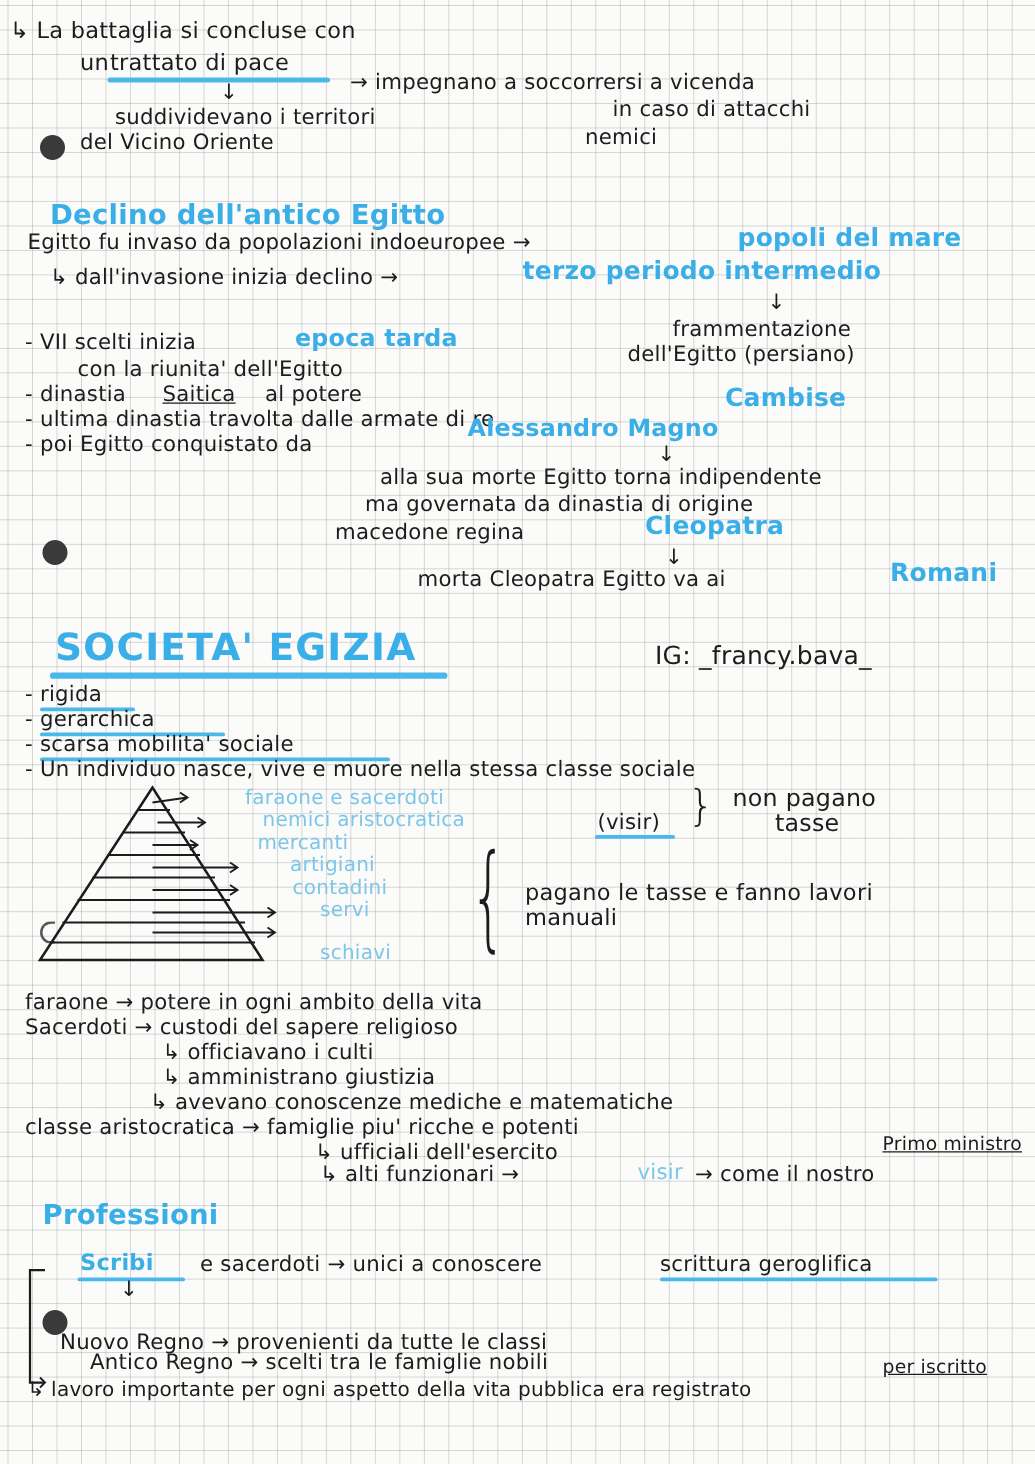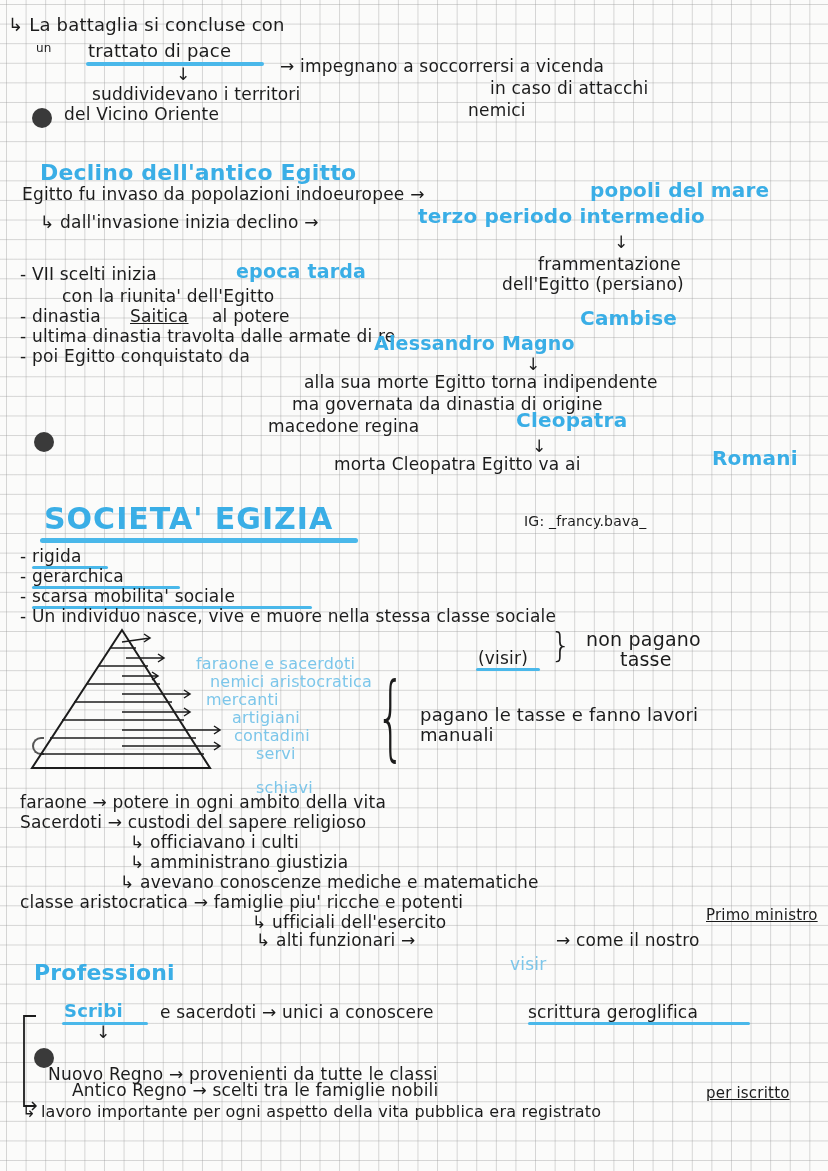--- a/index.html
+++ b/index.html
@@ -33,7 +33,7 @@
 <div style="position:absolute;left:32px;top:737px;width:10px;height:14px;border:2px solid #555;border-right:none;border-radius:10px 0 0 10px;"></div>
 
 <div class="t" style="left:8px;top:16px;font-size:18px;">↳ La battaglia si concluse con</div>
-<div class="t" style="left:36px;top:42px;font-size:12px;">un</div>
+<div class="t" style="left:64px;top:42px;font-size:18px;">un</div>
 <div class="hl" style="left:86px;top:62px;width:178px;"></div>
 <div class="t" style="left:88px;top:42px;font-size:18px;">trattato di pace</div>
 <div class="t" style="left:280px;top:58px;font-size:17px;">→ impegnano a soccorrersi a vicenda</div>

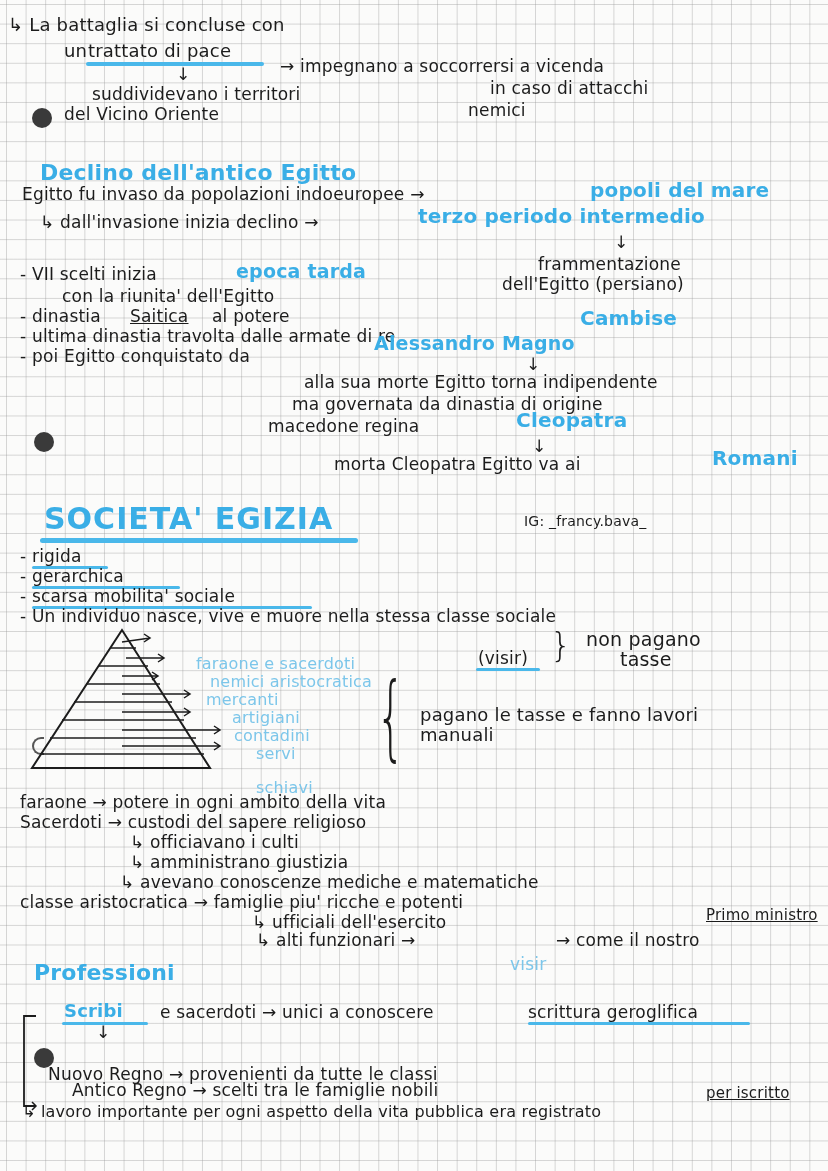--- a/index.html
+++ b/index.html
@@ -73,7 +73,7 @@
 
 <div class="hl" style="left:40px;top:538px;width:318px;height:5px;"></div>
 <div class="t title big" style="left:44px;top:504px;">SOCIETA' EGIZIA</div>
-<div class="t" style="left:524px;top:514px;font-size:14px;">IG: _francy.bava_</div>
+<div class="t" style="left:524px;top:514px;font-size:20px;">IG: _francy.bava_</div>
 <div class="hl" style="left:32px;top:566px;width:76px;height:3px;"></div>
 <div class="t" style="left:20px;top:548px;">- rigida</div>
 <div class="hl" style="left:32px;top:586px;width:148px;height:3px;"></div>

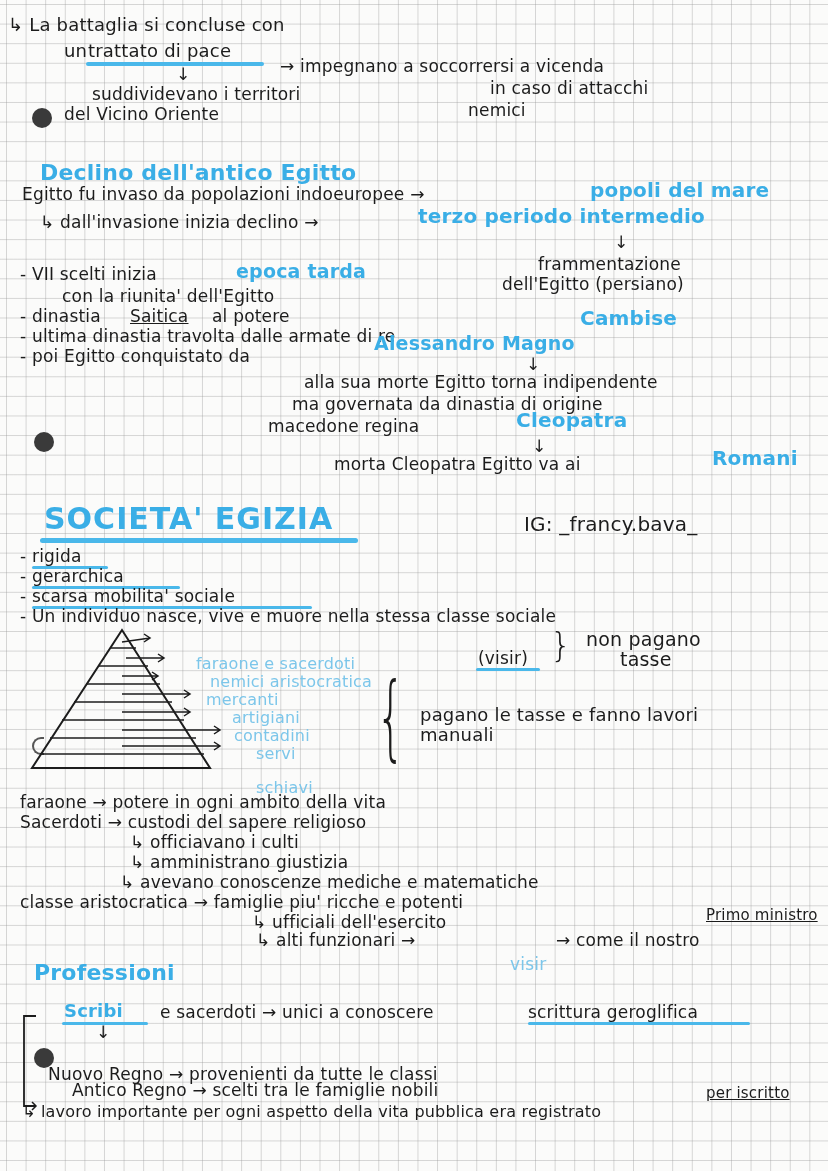--- a/index.html
+++ b/index.html
@@ -16,7 +16,7 @@
   }
   .t { position: absolute; white-space: nowrap; font-size: 17px; line-height: 1; letter-spacing: 0.2px; }
   .blue { color: #3aaee6; font-weight: bold; }
-  .lblue { color: #7cc6ea; margin-top: 26px; }
+  .lblue { color: #7cc6ea; }
   .title { color: #3aaee6; font-weight: bold; font-size: 22px; }
   .big { font-size: 30px; letter-spacing: 1px; }
   .hl { position: absolute; background: #4ab8ea; border-radius: 3px; height: 4px; }

